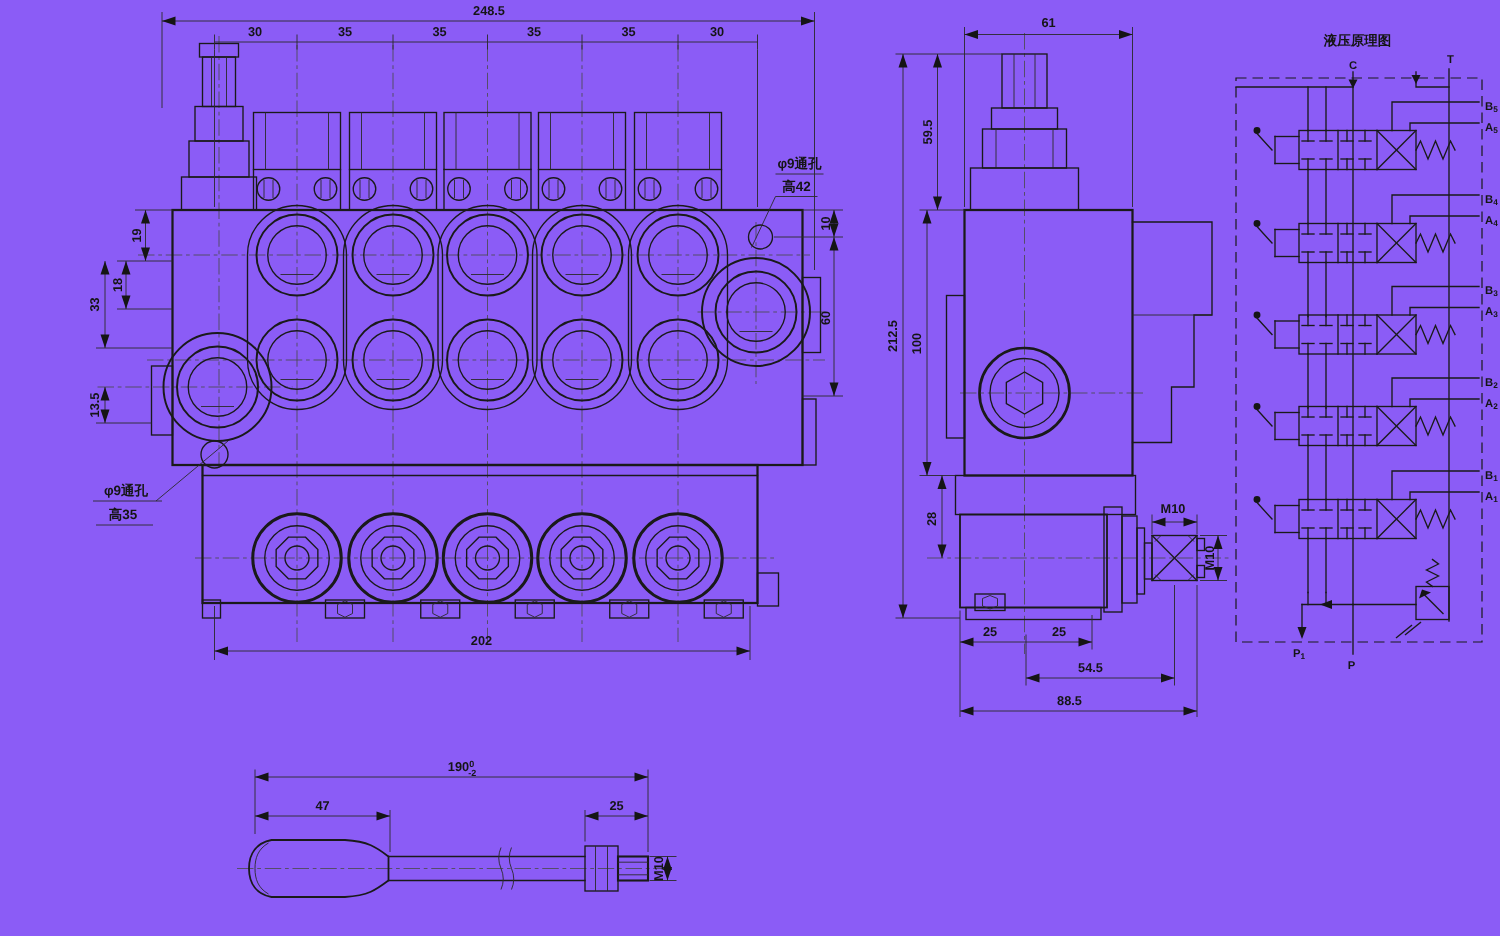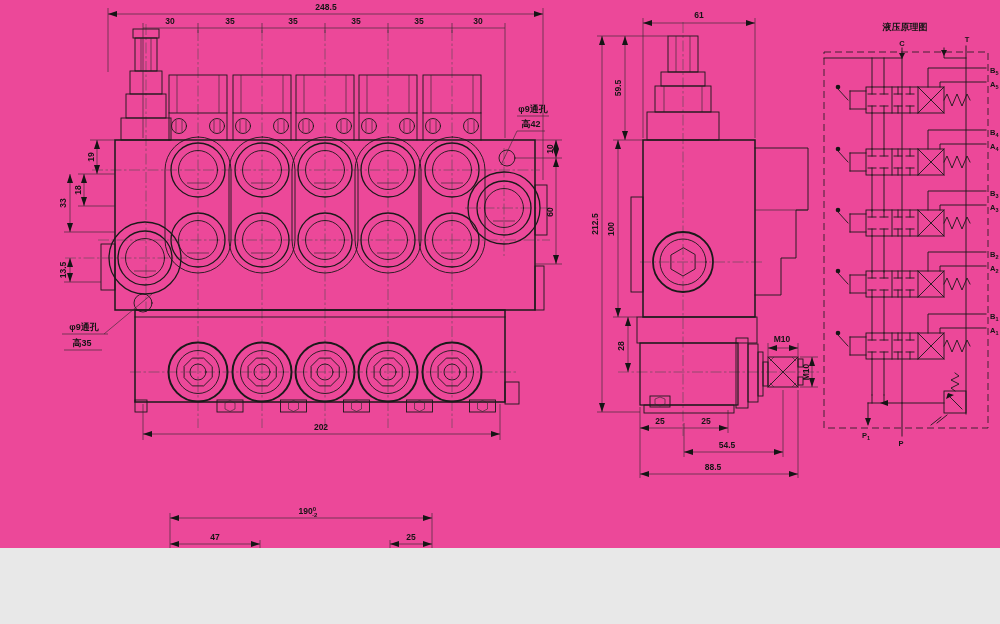--- a/index.html
+++ b/index.html
@@ -4,7 +4,7 @@
 <style>
   html,body { margin:0; padding:0; background:#e8e8e8; }
   .stage {
-    width:1000px; height:548px; background:#ec4899; position:relative;
+    width:1000px; height:624px; background:#8b5cf6; position:relative;
     font-family:"Liberation Sans", sans-serif; overflow:hidden;
   }
   svg { display:block; }

